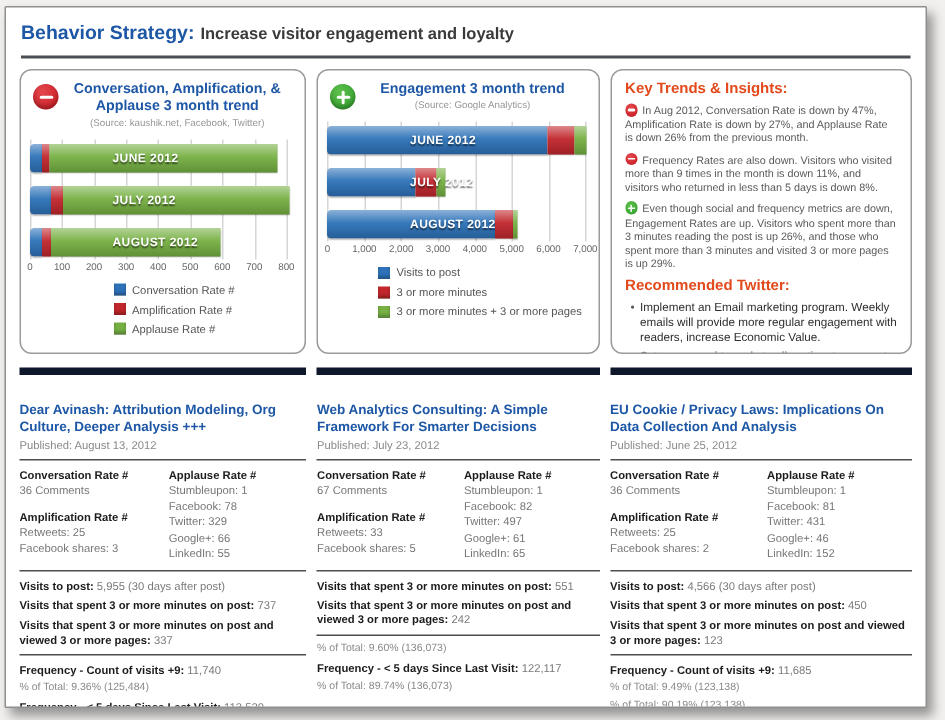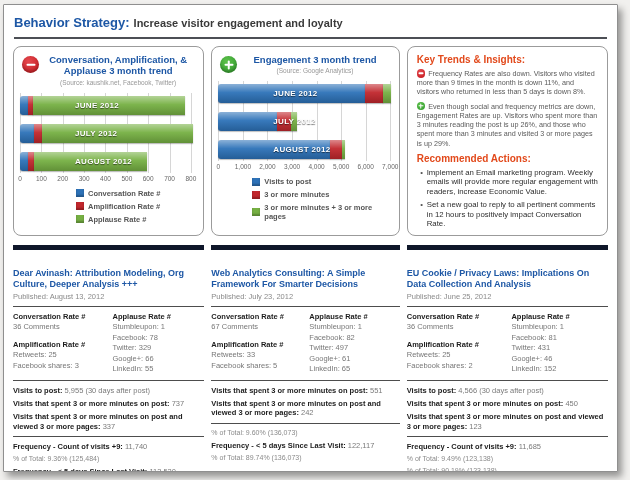--- a/index.html
+++ b/index.html
@@ -230,6 +230,7 @@
 
     <div class="box insights">
       <div class="o-head">Key Trends &amp; Insights:</div>
+      <p class="bullet"><span class="ci mini red"></span><span>In Aug 2012, Conversation Rate is down by 47%, Amplification Rate is down by 27%, and Applause Rate is down 26% from the previous month.</span></p>
       <p class="bullet"><span class="ci mini red"></span><span>Frequency Rates are also down. Visitors who visited more than 9 times in the month is down 11%, and visitors who returned in less than 5 days is down 8%.</span></p>
       <p class="bullet"><span class="ci mini green plus"></span><span>Even though social and frequency metrics are down, Engagement Rates are up. Visitors who spent more than 3 minutes reading the post is up 26%, and those who spent more than 3 minutes and visited 3 or more pages is up 29%.</span></p>
       <div class="o-head act">Recommended Actions:</div>

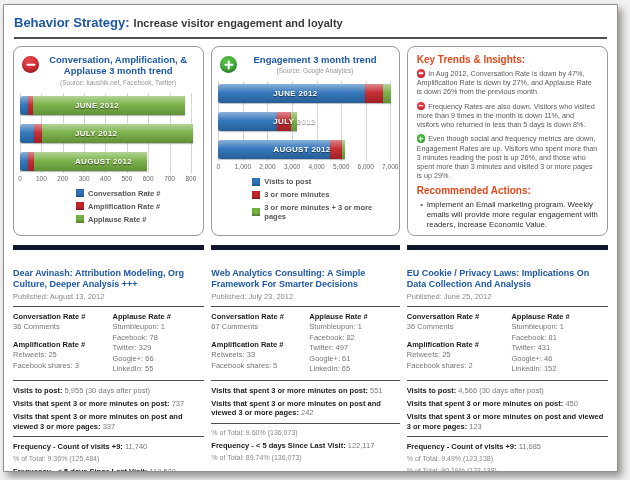--- a/index.html
+++ b/index.html
@@ -59,7 +59,7 @@
     text-shadow:0 1px 1px rgba(0,0,0,.55);white-space:nowrap;}
   .axis{position:relative;height:10px;margin-top:2px;}
   .tick{position:absolute;transform:translateX(-50%);font-size:6.5px;color:#666;white-space:nowrap;}
-  .legend{margin-top:4px;font-weight:bold;}
+  .legend{margin-top:4px;}
   .legend.l1{padding-left:56px;}
   .legend.l2{padding-left:34px;}
   .legend-item{display:flex;align-items:center;margin-bottom:4px;font-size:7.5px;color:#555;}

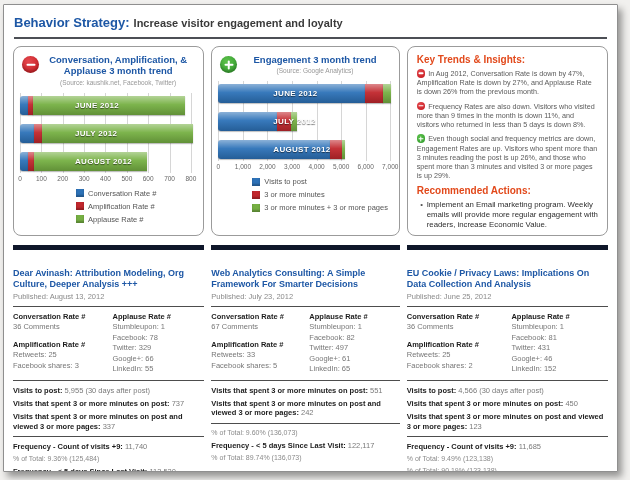--- a/index.html
+++ b/index.html
@@ -233,7 +233,7 @@
       <p class="bullet"><span class="ci mini red"></span><span>In Aug 2012, Conversation Rate is down by 47%, Amplification Rate is down by 27%, and Applause Rate is down 26% from the previous month.</span></p>
       <p class="bullet"><span class="ci mini red"></span><span>Frequency Rates are also down. Visitors who visited more than 9 times in the month is down 11%, and visitors who returned in less than 5 days is down 8%.</span></p>
       <p class="bullet"><span class="ci mini green plus"></span><span>Even though social and frequency metrics are down, Engagement Rates are up. Visitors who spent more than 3 minutes reading the post is up 26%, and those who spent more than 3 minutes and visited 3 or more pages is up 29%.</span></p>
-      <div class="o-head act">Recommended Actions:</div>
+      <div class="o-head act">Recommended Twitter:</div>
       <div class="action">
           <span class="dot">•</span>
           <span>Implement an Email marketing program. Weekly emails will provide more regular engagement with readers, increase Economic Value.</span>

